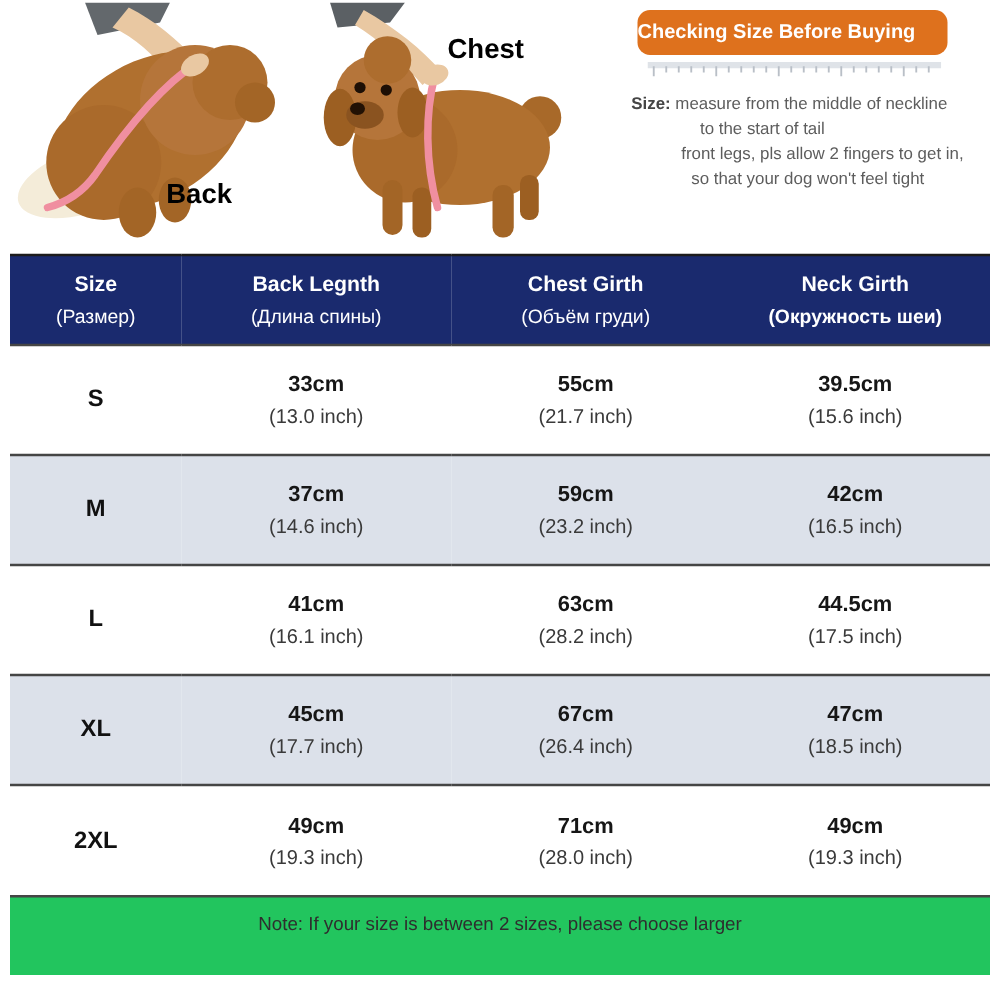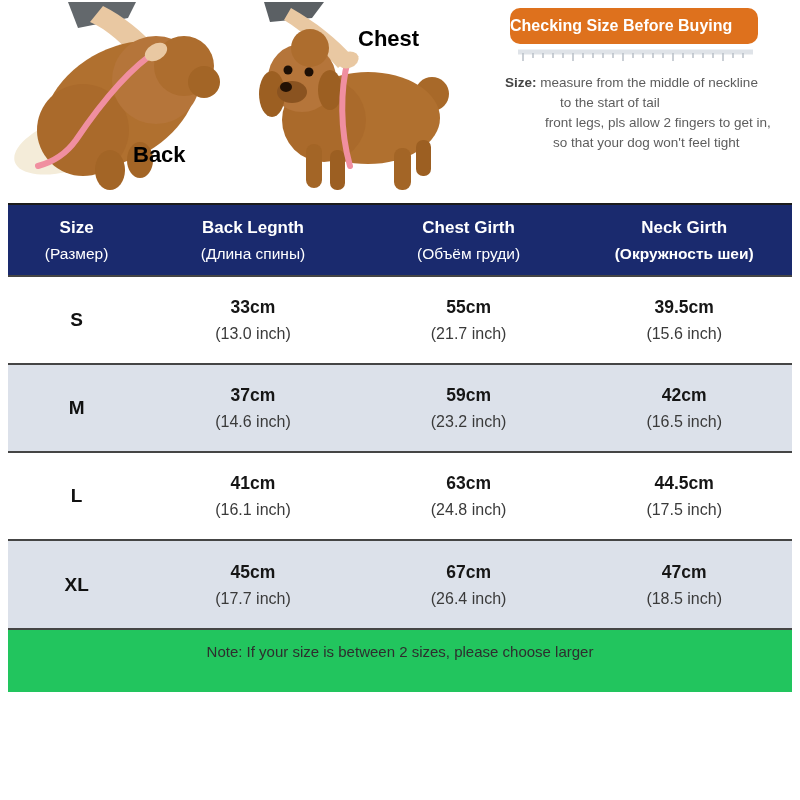--- a/index.html
+++ b/index.html
@@ -202,7 +202,7 @@
             </td>
           <td>
               <span class="val-cm">63cm</span>
-              <span class="val-in">(24.8 inch)</span>
+              <span class="val-in">(28.2 inch)</span>
             </td>
           <td>
               <span class="val-cm">44.5cm</span>

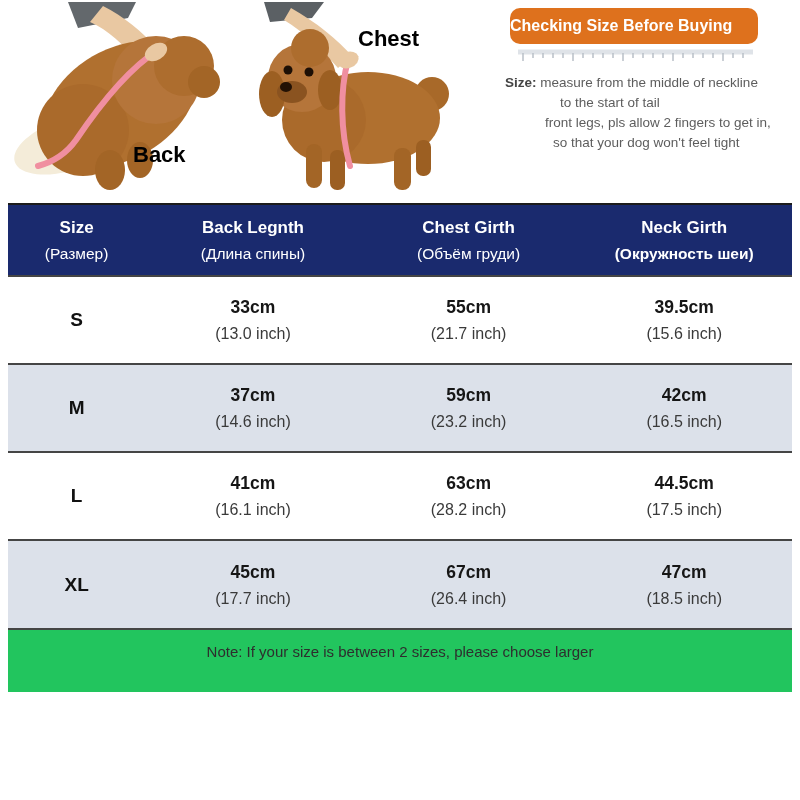--- a/index.html
+++ b/index.html
@@ -224,6 +224,21 @@
               <span class="val-in">(18.5 inch)</span>
             </td>
         </tr>
+        <tr>
+          <td><span class="size-letter">2XL</span></td>
+          <td>
+              <span class="val-cm">49cm</span>
+              <span class="val-in">(19.3 inch)</span>
+            </td>
+          <td>
+              <span class="val-cm">71cm</span>
+              <span class="val-in">(28.0 inch)</span>
+            </td>
+          <td>
+              <span class="val-cm">49cm</span>
+              <span class="val-in">(19.3 inch)</span>
+            </td>
+        </tr>
       </tbody>
     </table>
 

